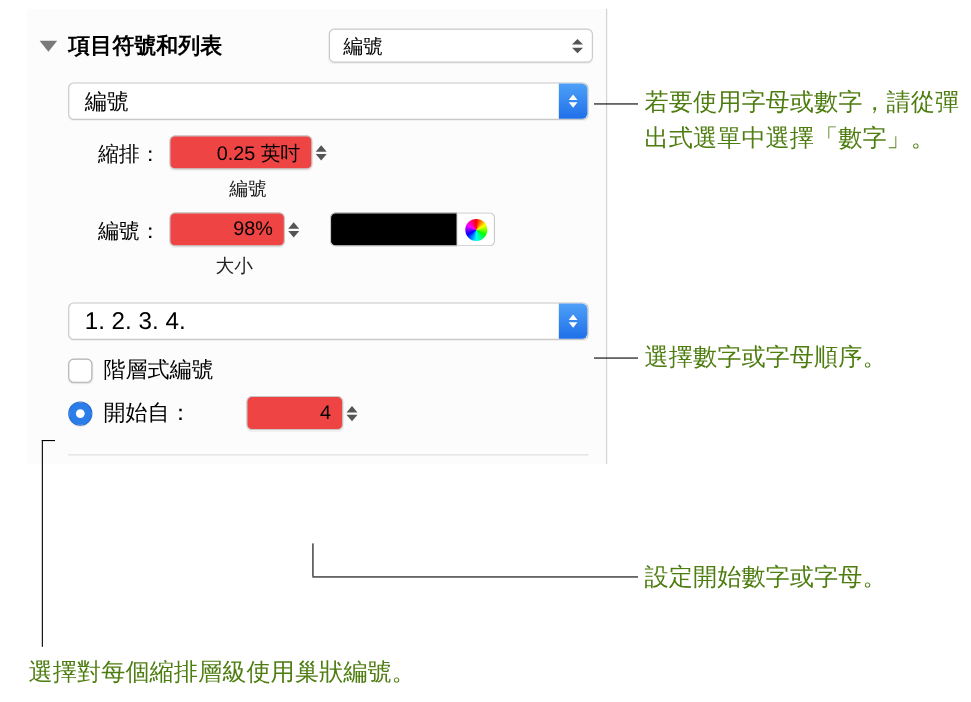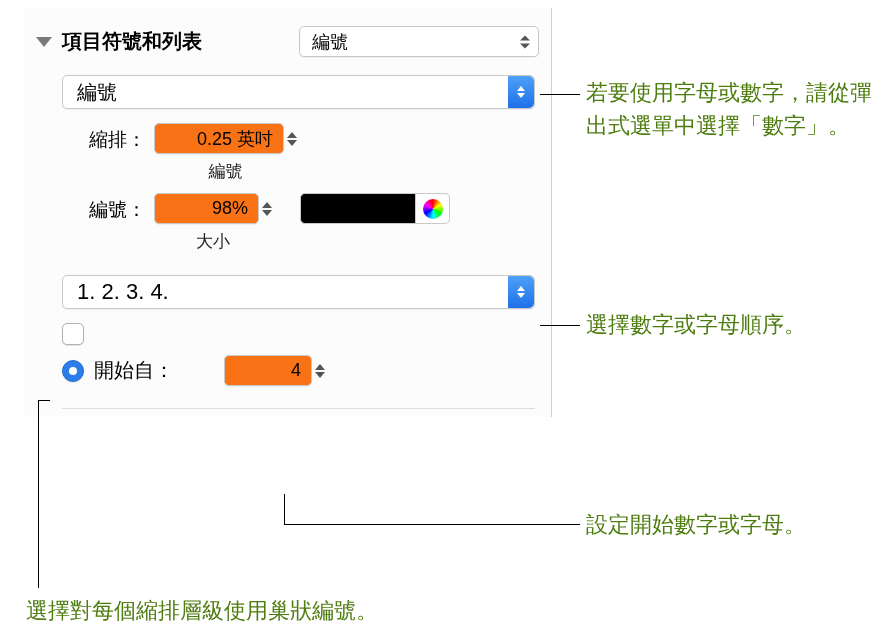--- a/index.html
+++ b/index.html
@@ -139,7 +139,7 @@
       gap: 3px;
     }
     .stepper-input {
-      background: #f97316;
+      background: #ef4444;
       border: 1px solid #c8c8c8;
       border-radius: 5px;
       height: 31px;

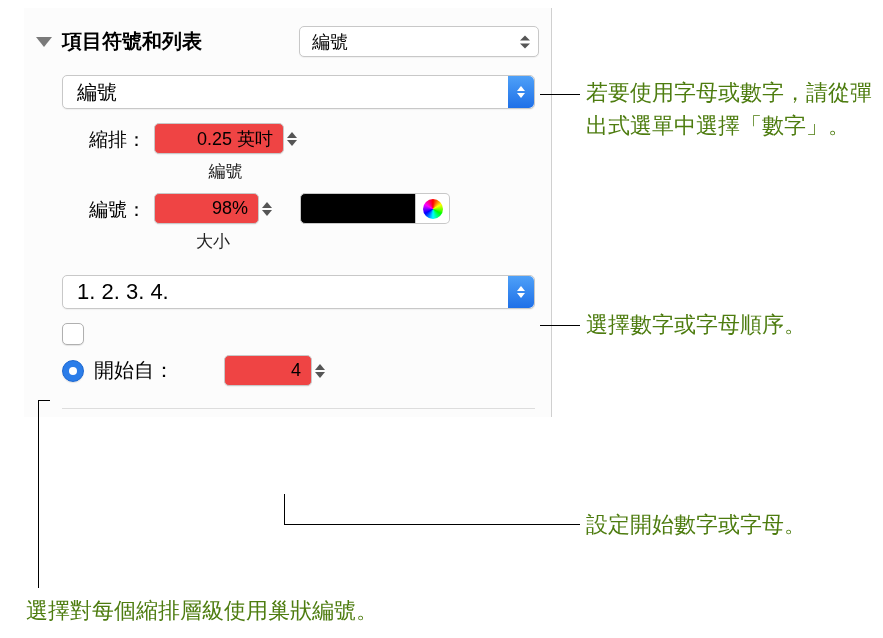--- a/index.html
+++ b/index.html
@@ -331,6 +331,7 @@
 
   <div class="checkbox-row">
     <div class="checkbox"></div>
+    <span>階層式編號</span>
   </div>
 
 

